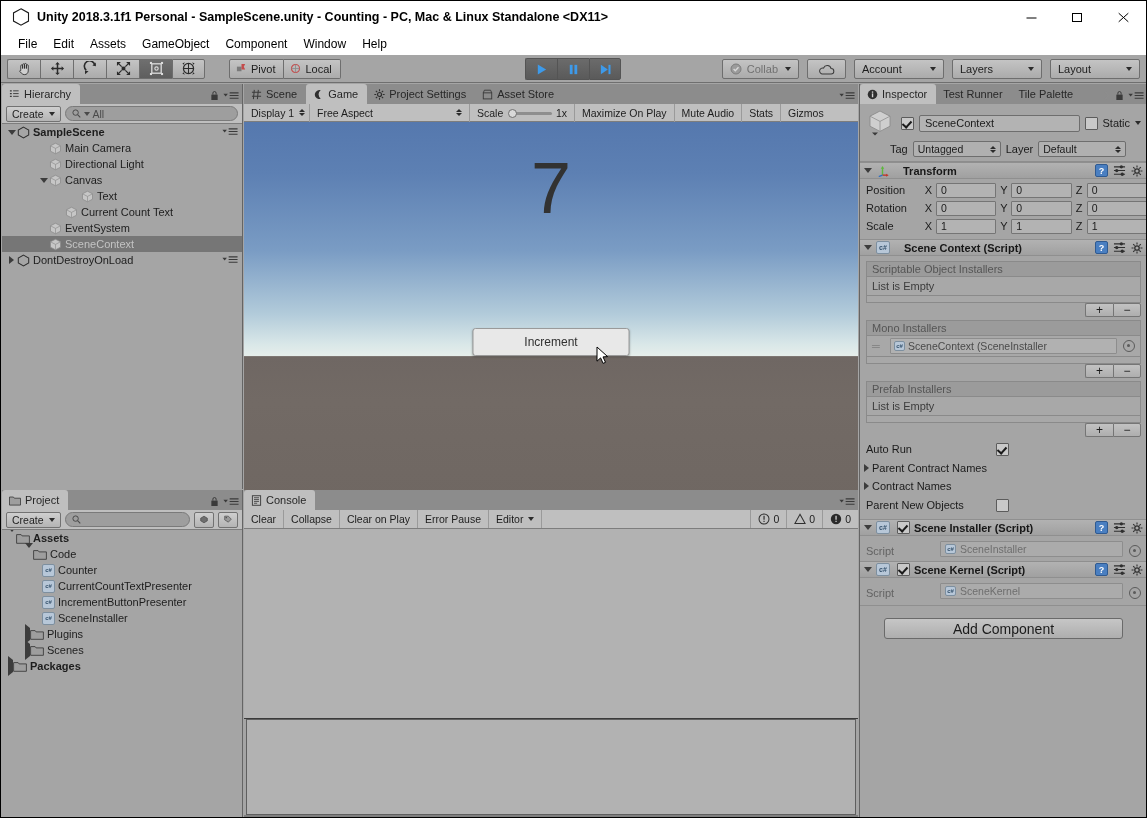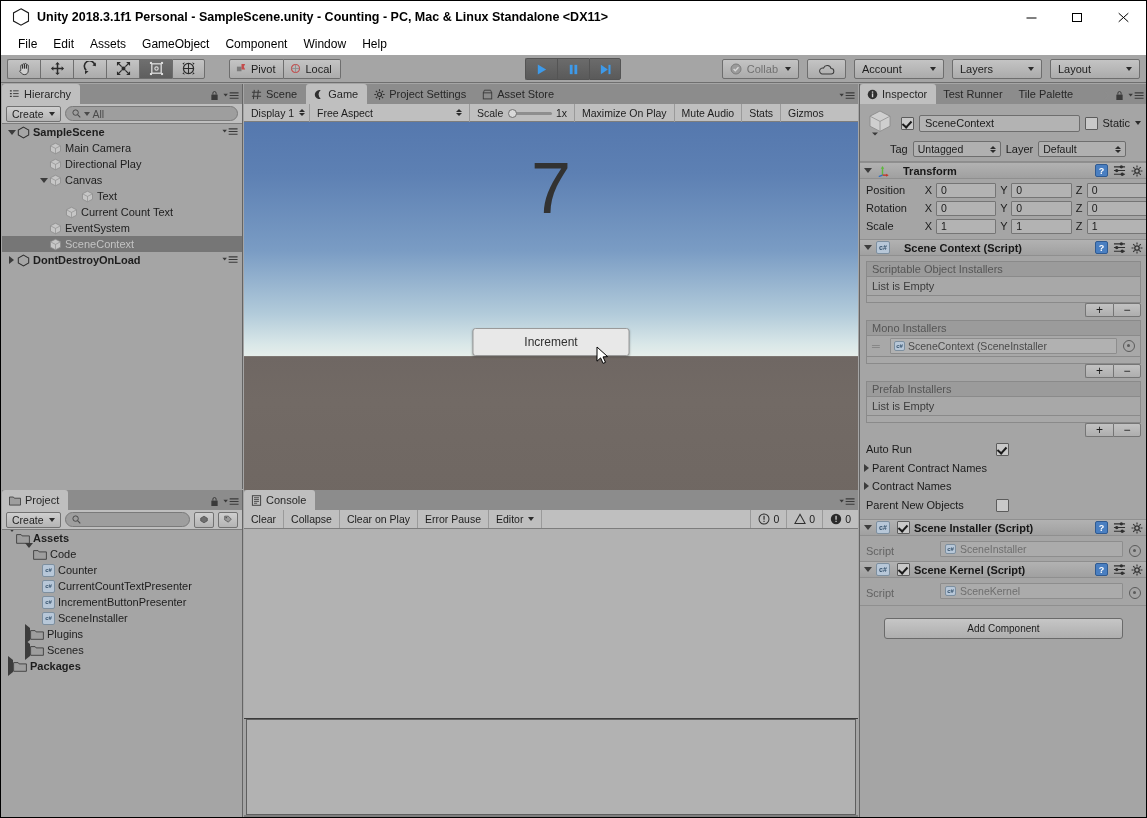--- a/index.html
+++ b/index.html
@@ -476,7 +476,7 @@
             <path d="M7 1.3 12.4 4.1v5.8L7 12.7 1.6 9.9V4.1z" fill="#c6c6c6" stroke="#8a8a8a" stroke-width="0.8"></path>
             <path d="M1.6 4.1 7 6.9l5.4-2.8M7 6.9v5.8" fill="none" stroke="#909090" stroke-width="0.8"></path>
           </svg>
-          <span style="">Directional Play</span>
+          <span style="">Directional Light</span>
         </div>
         <div class="h-row">
           <span style="width:36px;flex:0 0 36px;"></span>

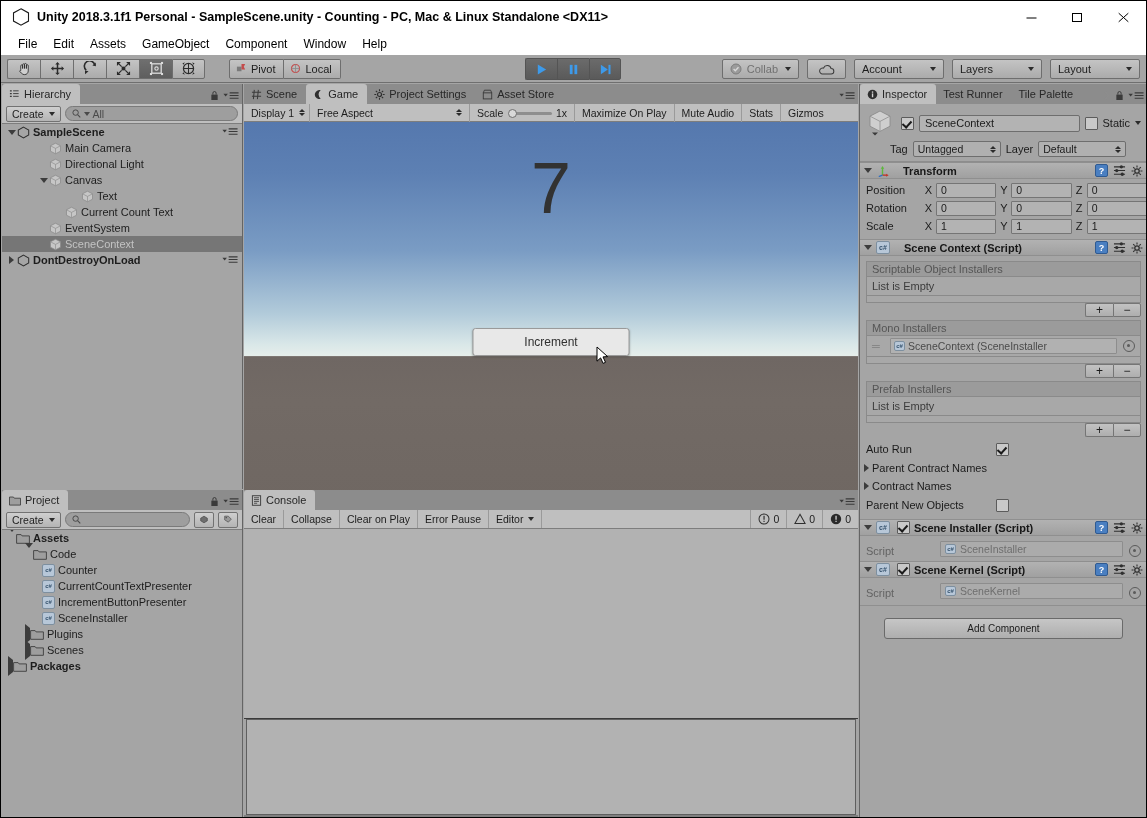--- a/index.html
+++ b/index.html
@@ -534,7 +534,7 @@
             <path d="M7 1.2 12.6 4.3v5.4L7 12.8 1.4 9.7V4.3z" fill="none" stroke="#2e2e2e" stroke-width="1.1"></path>
             <path d="M7 1.2v11.6M1.4 4.3l11.2 5.4M12.6 4.3 1.4 9.7" stroke="#2e2e2e" stroke-width="0.6" opacity="0"></path>
           </svg>
-          <span style="font-weight:bold;">DontDestroyOnLoad</span>
+          <span style="font-weight:normal;">DontDestroyOnLoad</span>
           <span class="row-right-menu"><svg width="16" height="10" viewBox="0 0 18 11">
               <path d="M0.5 3 3 6.2 5.5 3z" fill="#3a3a3a"></path>
               <path d="M7.5 2h10M7.5 5h10M7.5 8h10" stroke="#3a3a3a" stroke-width="1.2"></path>

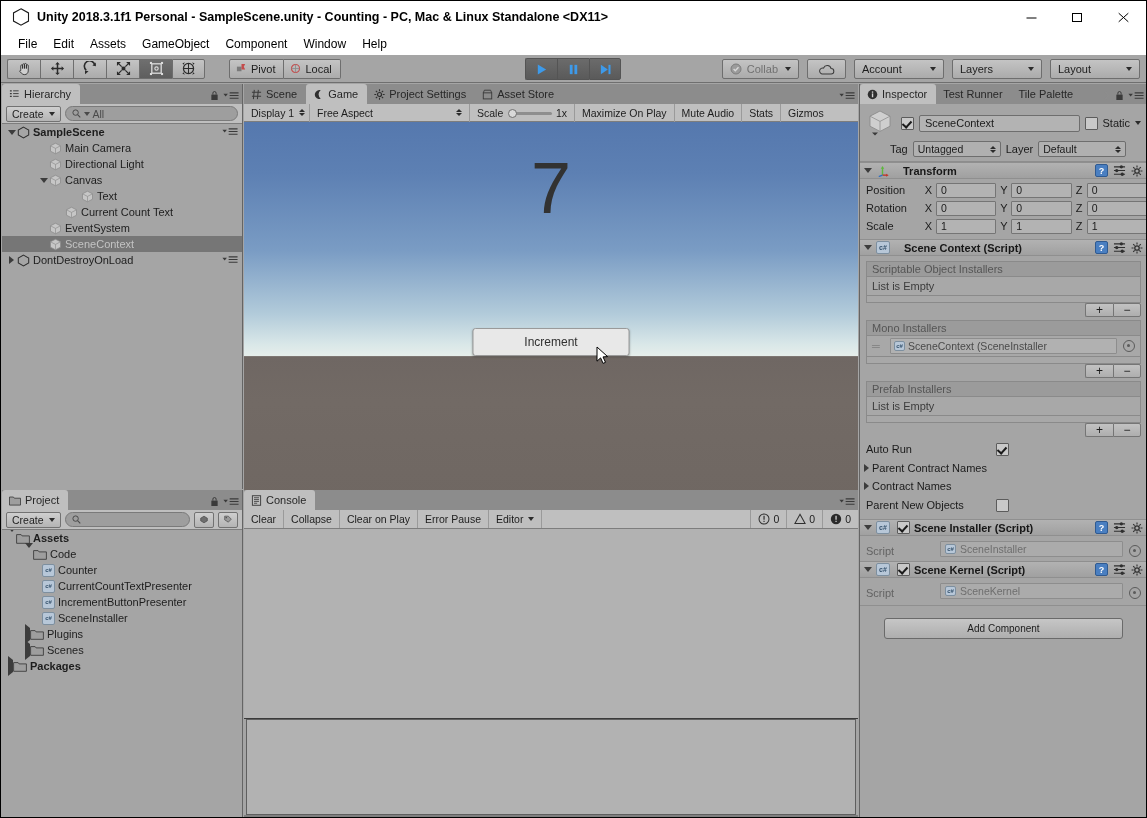--- a/index.html
+++ b/index.html
@@ -235,7 +235,7 @@
   .add-comp-wrap { padding:12px 24px 0 24px; }
   .add-comp {
     height:21px; background:linear-gradient(#c6c6c6,#aeaeae); border:1px solid #6a6a6a; border-radius:3px;
-    display:flex; align-items:center; justify-content:center; font-size:10px; color:#1b1b1b;
+    display:flex; align-items:center; justify-content:center; font-size:14px; color:#1b1b1b;
   }
 
   

